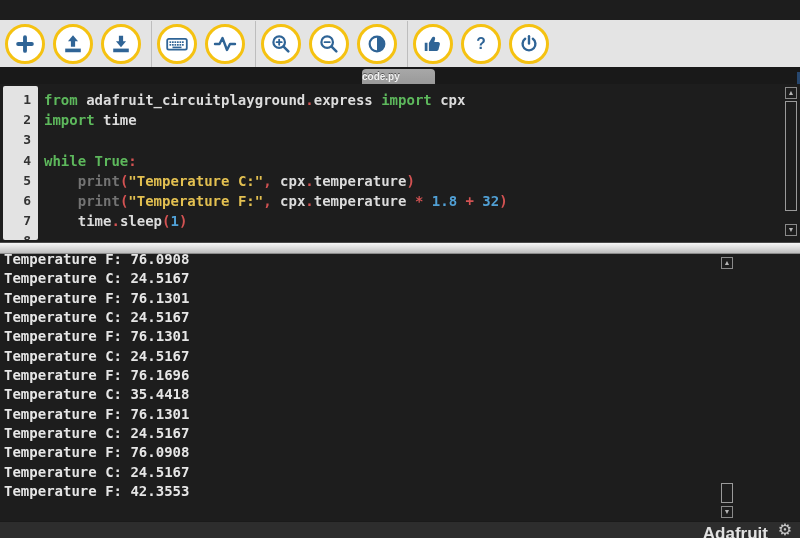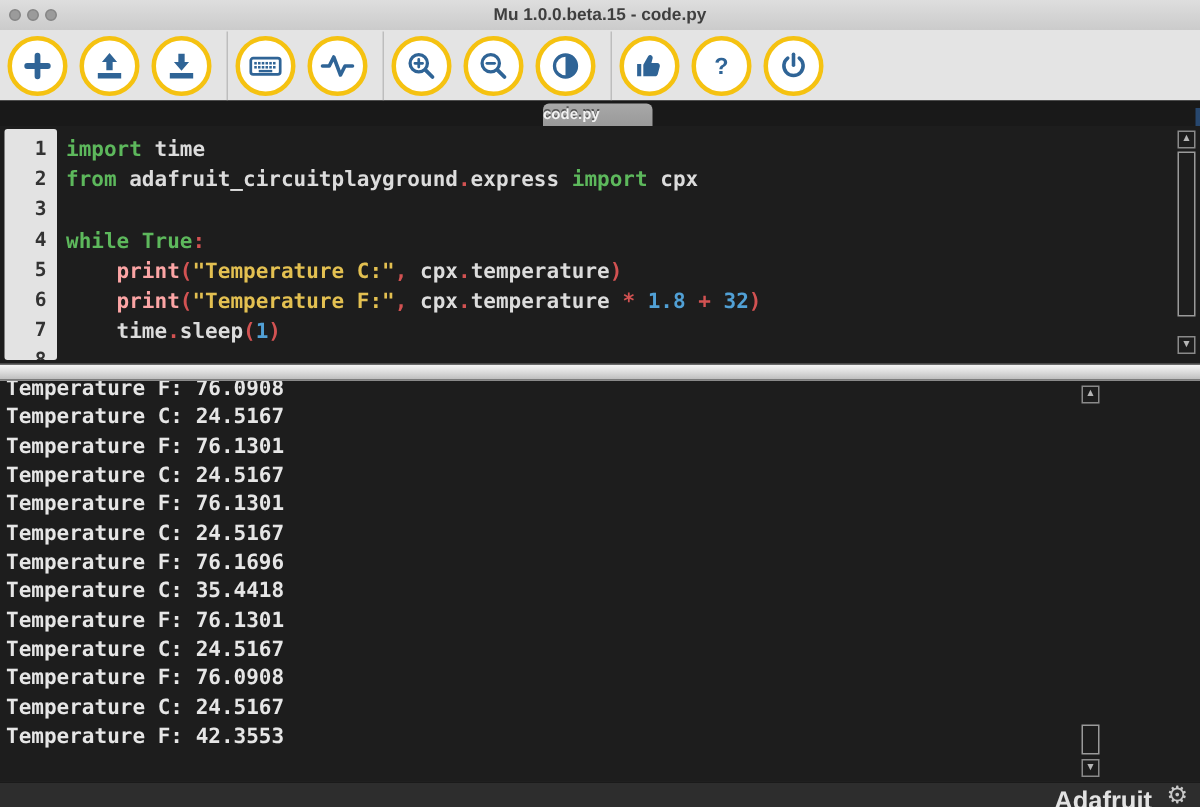--- a/index.html
+++ b/index.html
@@ -70,14 +70,6 @@
 
 <div class="window">
 
-  <div class="titlebar">
-    <div class="lights">
-      <span class="light"></span>
-      <span class="light"></span>
-      <span class="light"></span>
-    </div>
-    <div class="wtitle">Mu 1.0.0.beta.15 - code.py</div>
-  </div>
 
   <div class="toolbar">
       <div class="tbtn" title="New">

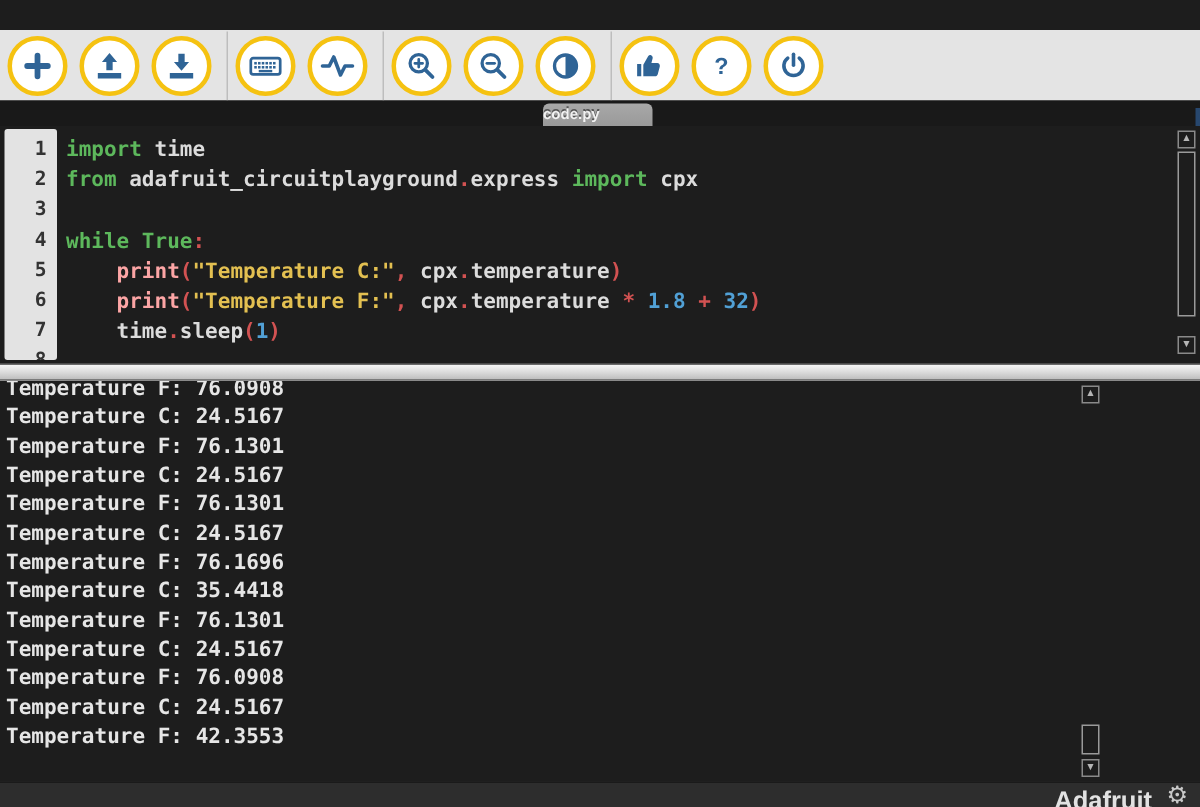--- a/index.html
+++ b/index.html
@@ -198,8 +198,8 @@
         </div>
     </div>
     <div class="code">
+        <div class="cline"><span class="tk-kw">from</span><span class="tk-pl"> adafruit_circuitplayground</span><span class="tk-pu">.</span><span class="tk-pl">express</span><span class="tk-kw"> import</span><span class="tk-pl"> cpx</span></div>
         <div class="cline"><span class="tk-kw">import</span><span class="tk-pl"> time</span></div>
-        <div class="cline"><span class="tk-kw">from</span><span class="tk-pl"> adafruit_circuitplayground</span><span class="tk-pu">.</span><span class="tk-pl">express</span><span class="tk-kw"> import</span><span class="tk-pl"> cpx</span></div>
         <div class="cline">&nbsp;</div>
         <div class="cline"><span class="tk-kw">while True</span><span class="tk-pu">:</span></div>
         <div class="cline"><span class="tk-pl">    </span><span class="tk-fn">print</span><span class="tk-pu">(</span><span class="tk-st">"Temperature C:"</span><span class="tk-pu">,</span><span class="tk-pl"> cpx</span><span class="tk-pu">.</span><span class="tk-pl">temperature</span><span class="tk-pu">)</span></div>

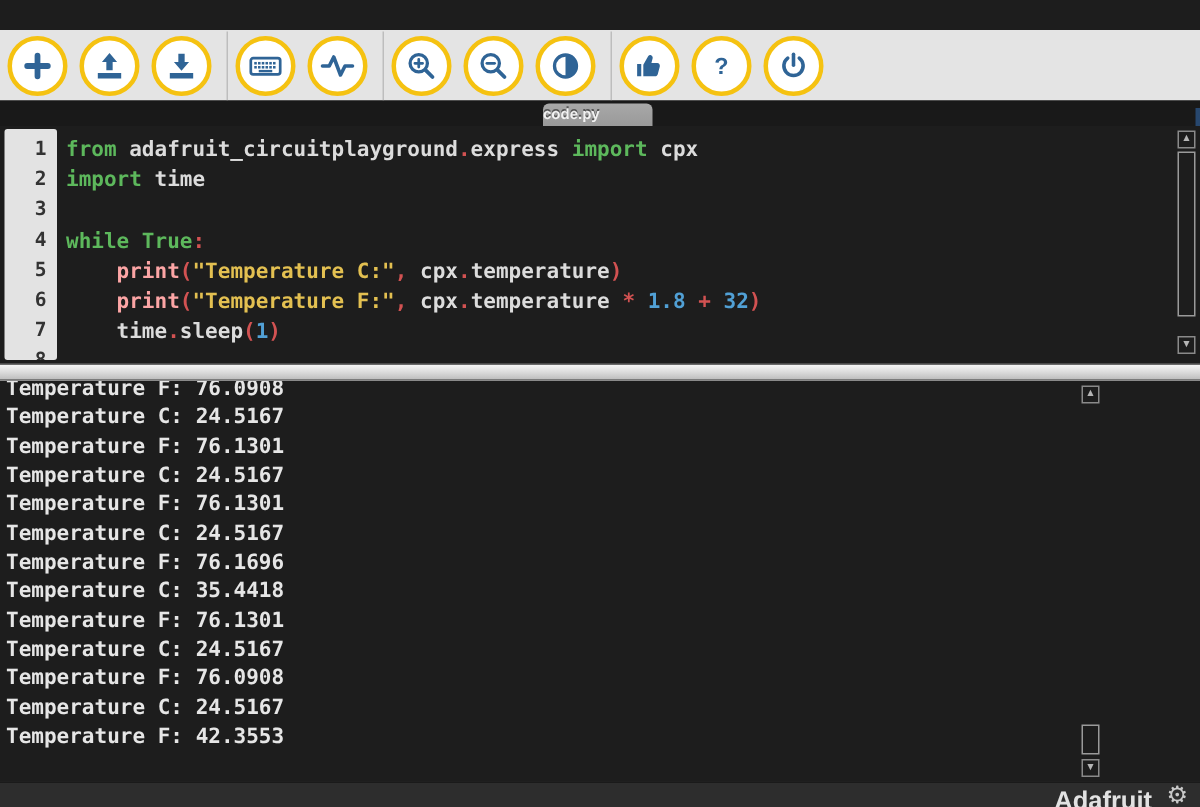--- a/index.html
+++ b/index.html
@@ -39,7 +39,7 @@
   .code{position:absolute;left:44px;top:6px;right:20px;}
   .cline{height:20.2px;line-height:20.2px;white-space:pre;
     font-family:"DejaVu Sans Mono",monospace;font-size:14px;font-weight:bold;}
-  .tk-kw{color:#5db85c}.tk-fn{color:#fca5a5}.tk-st{color:#e3c051}
+  .tk-kw{color:#5db85c}.tk-fn{color:#737373}.tk-st{color:#e3c051}
   .tk-nu{color:#51a0d5}.tk-pu{color:#d25252}.tk-pl{color:#dcdcdc}
 
   

